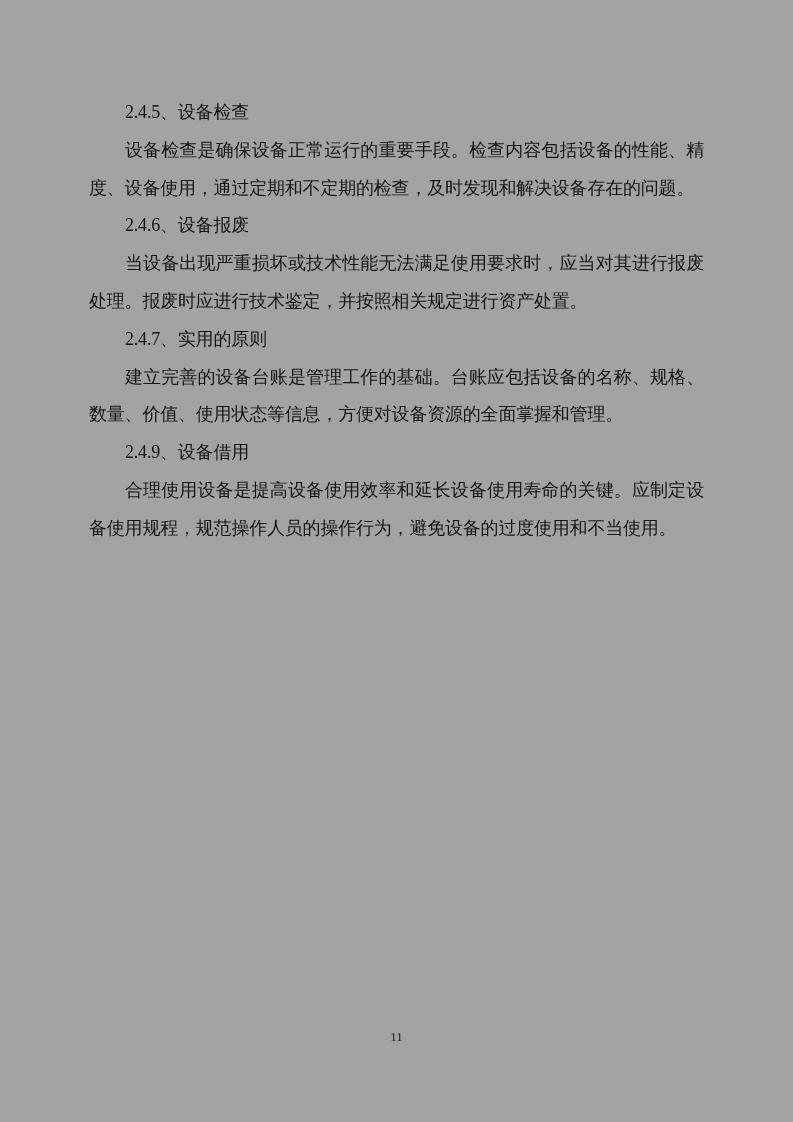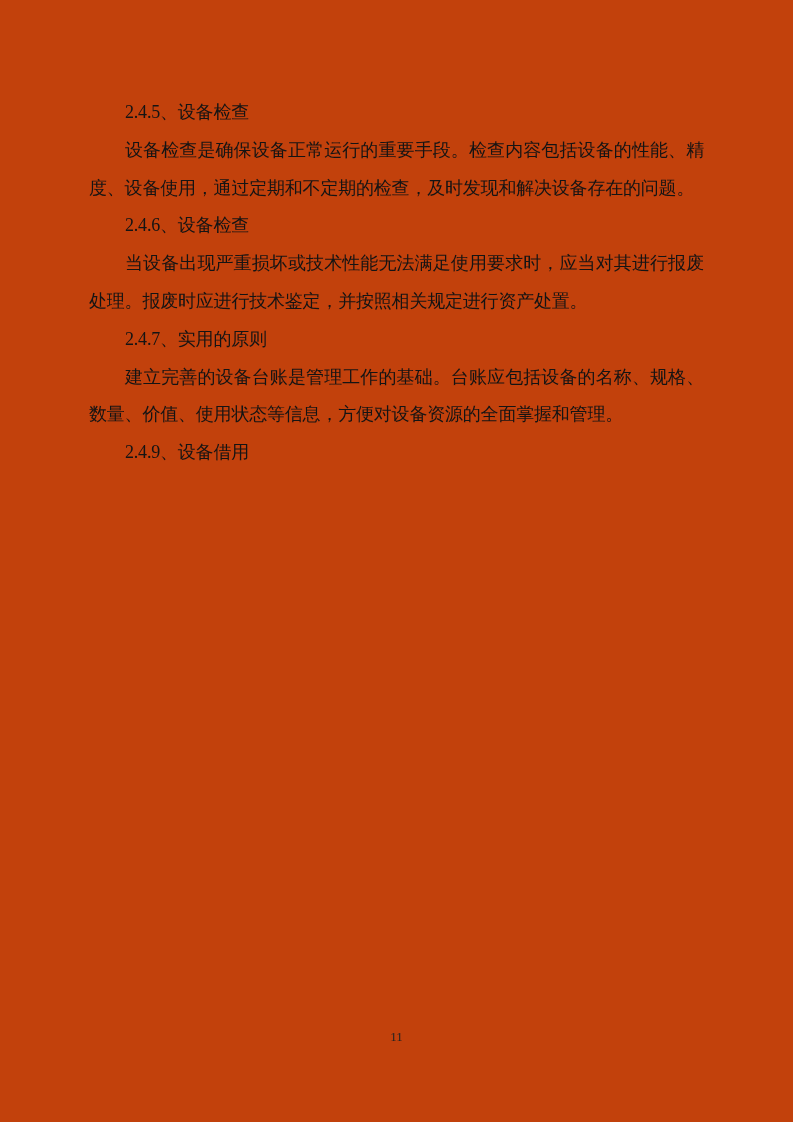--- a/index.html
+++ b/index.html
@@ -11,7 +11,7 @@
     position: relative;
     width: 793px;
     height: 1122px;
-    background: #c2410c;
+    background: #a3a3a3;
     overflow: hidden;
     font-family: "Liberation Serif", "DejaVu Serif", serif;
     color: #141414;

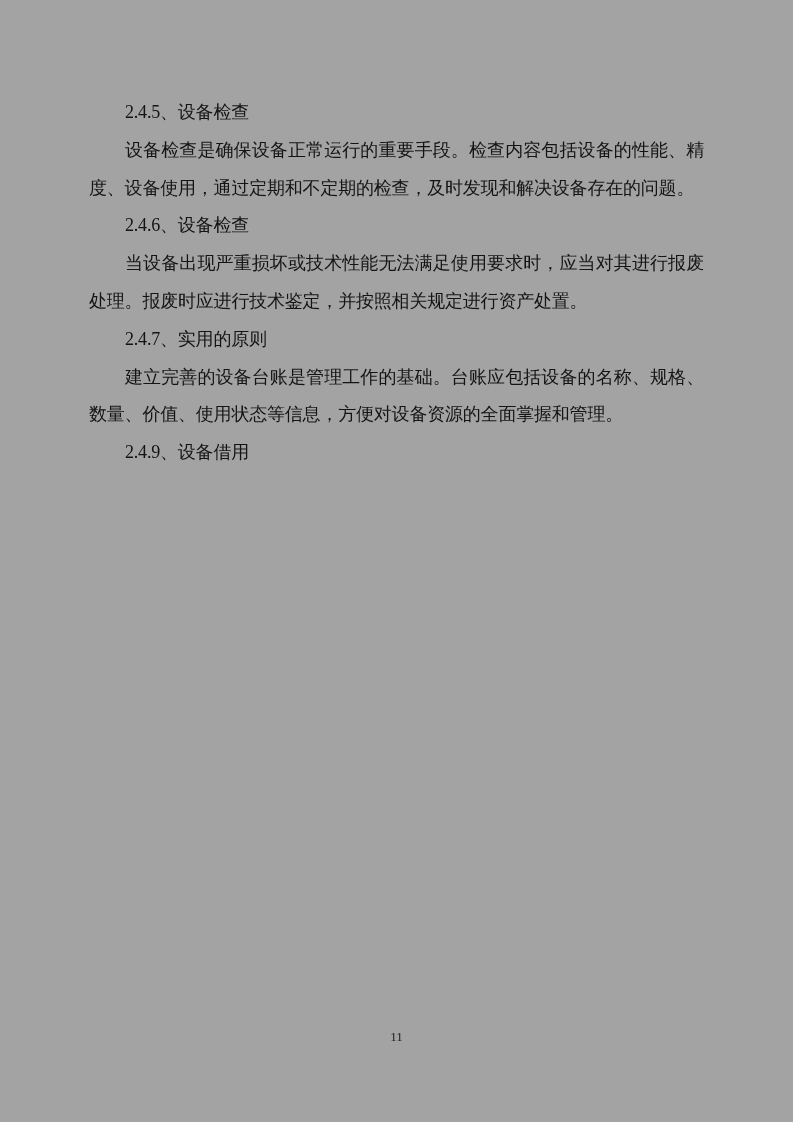--- a/index.html
+++ b/index.html
@@ -60,7 +60,7 @@
     </section>
 
     <section>
-      <p class="section-heading">2.4.6、设备检查</p>
+      <p class="section-heading">2.4.6、设备报废</p>
       <p class="section-paragraph">当设备出现严重损坏或技术性能无法满足使用要求时，应当对其进行报废处理。报废时应进行技术鉴定，并按照相关规定进行资产处置。</p>
     </section>
 

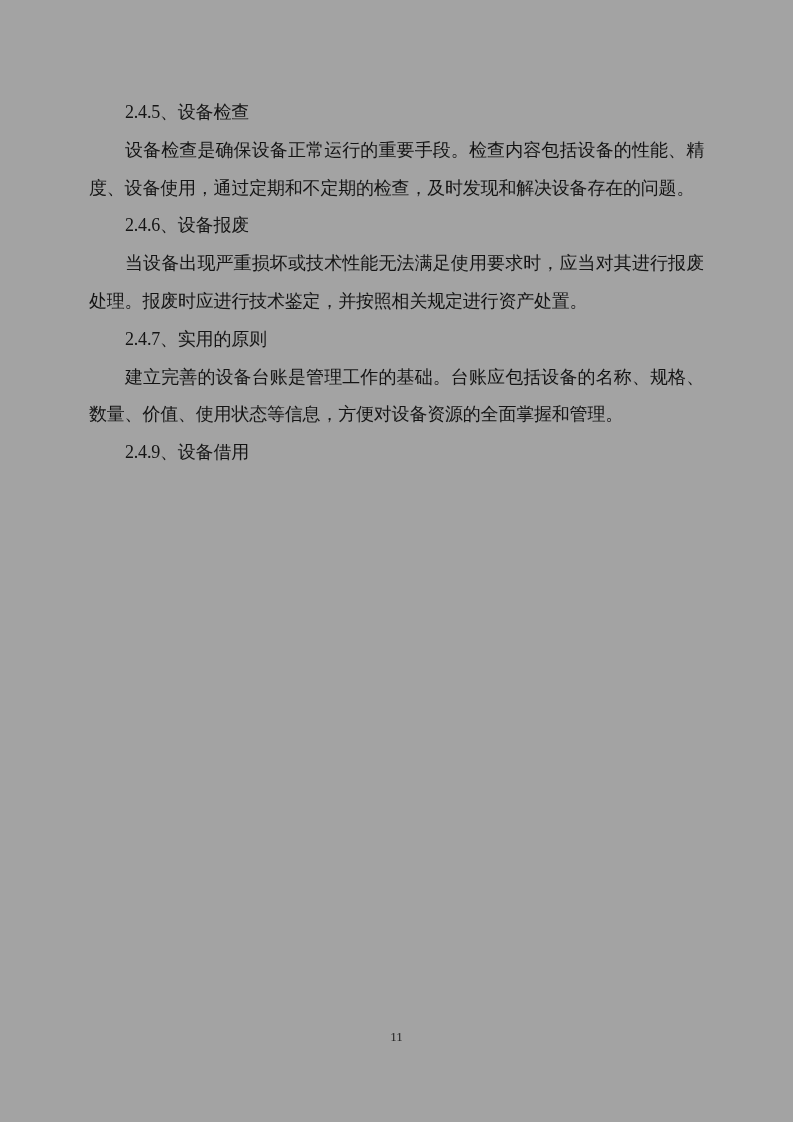--- a/index.html
+++ b/index.html
@@ -74,6 +74,7 @@
 
     <section>
       <p class="section-heading">2.4.9、设备借用</p>
+      <p class="section-paragraph">合理使用设备是提高设备使用效率和延长设备使用寿命的关键。应制定设备使用规程，规范操作人员的操作行为，避免设备的过度使用和不当使用。</p>
     </section>
 
 

